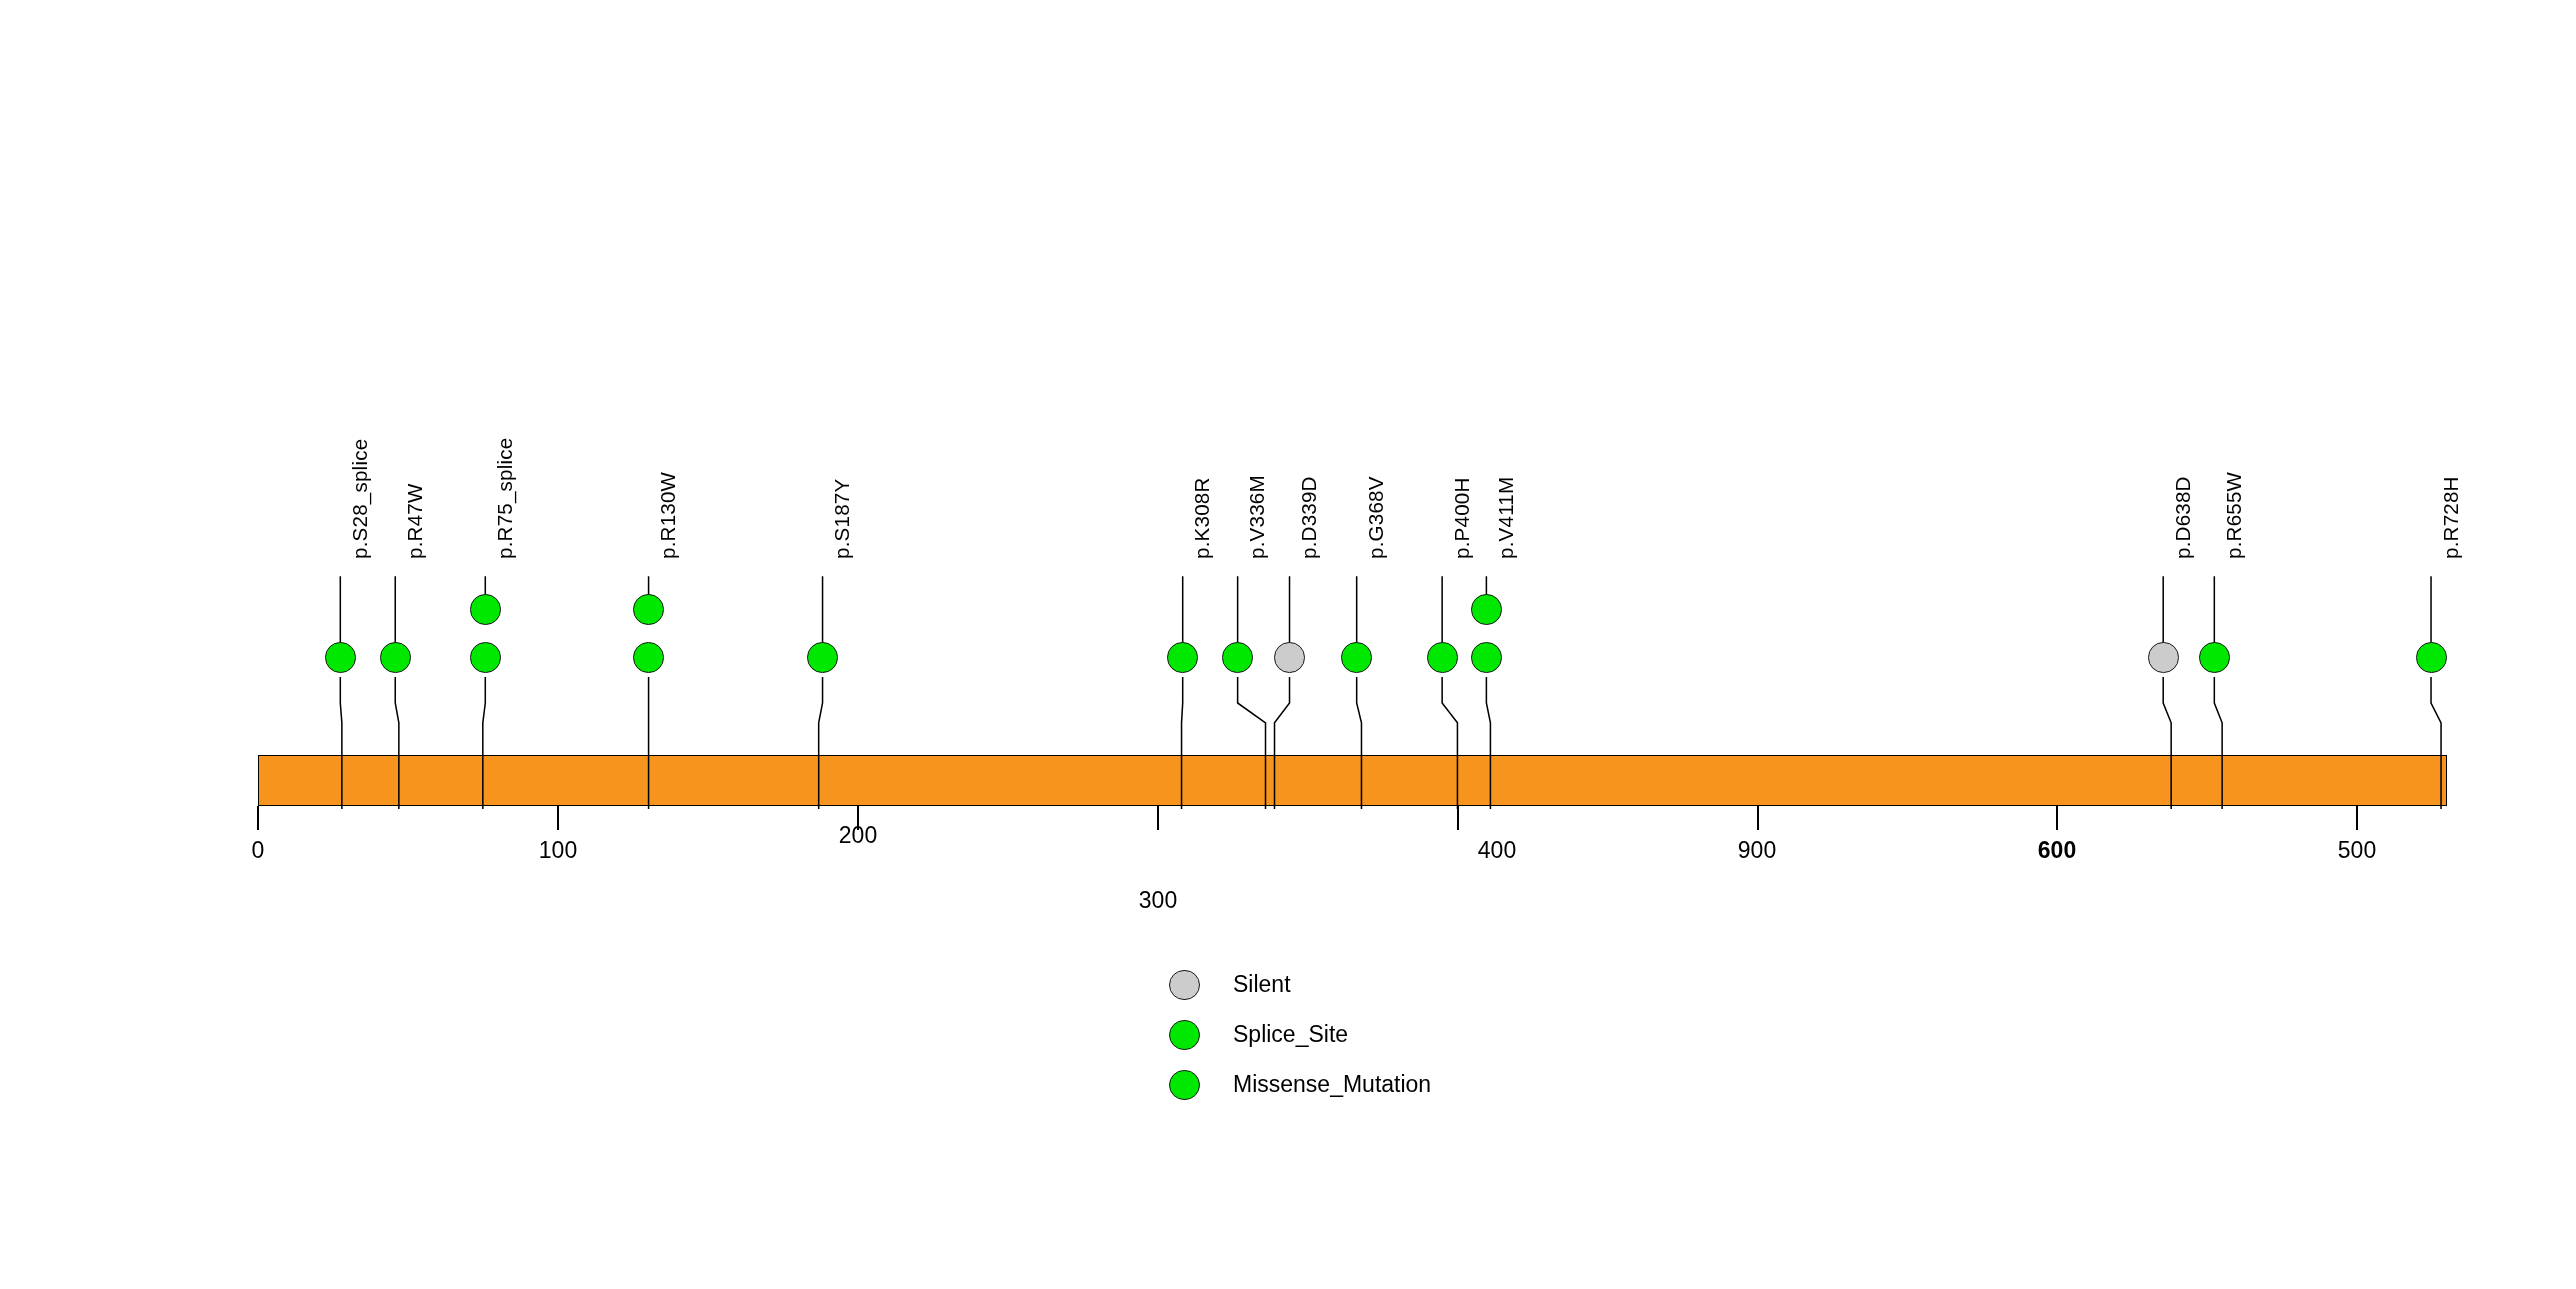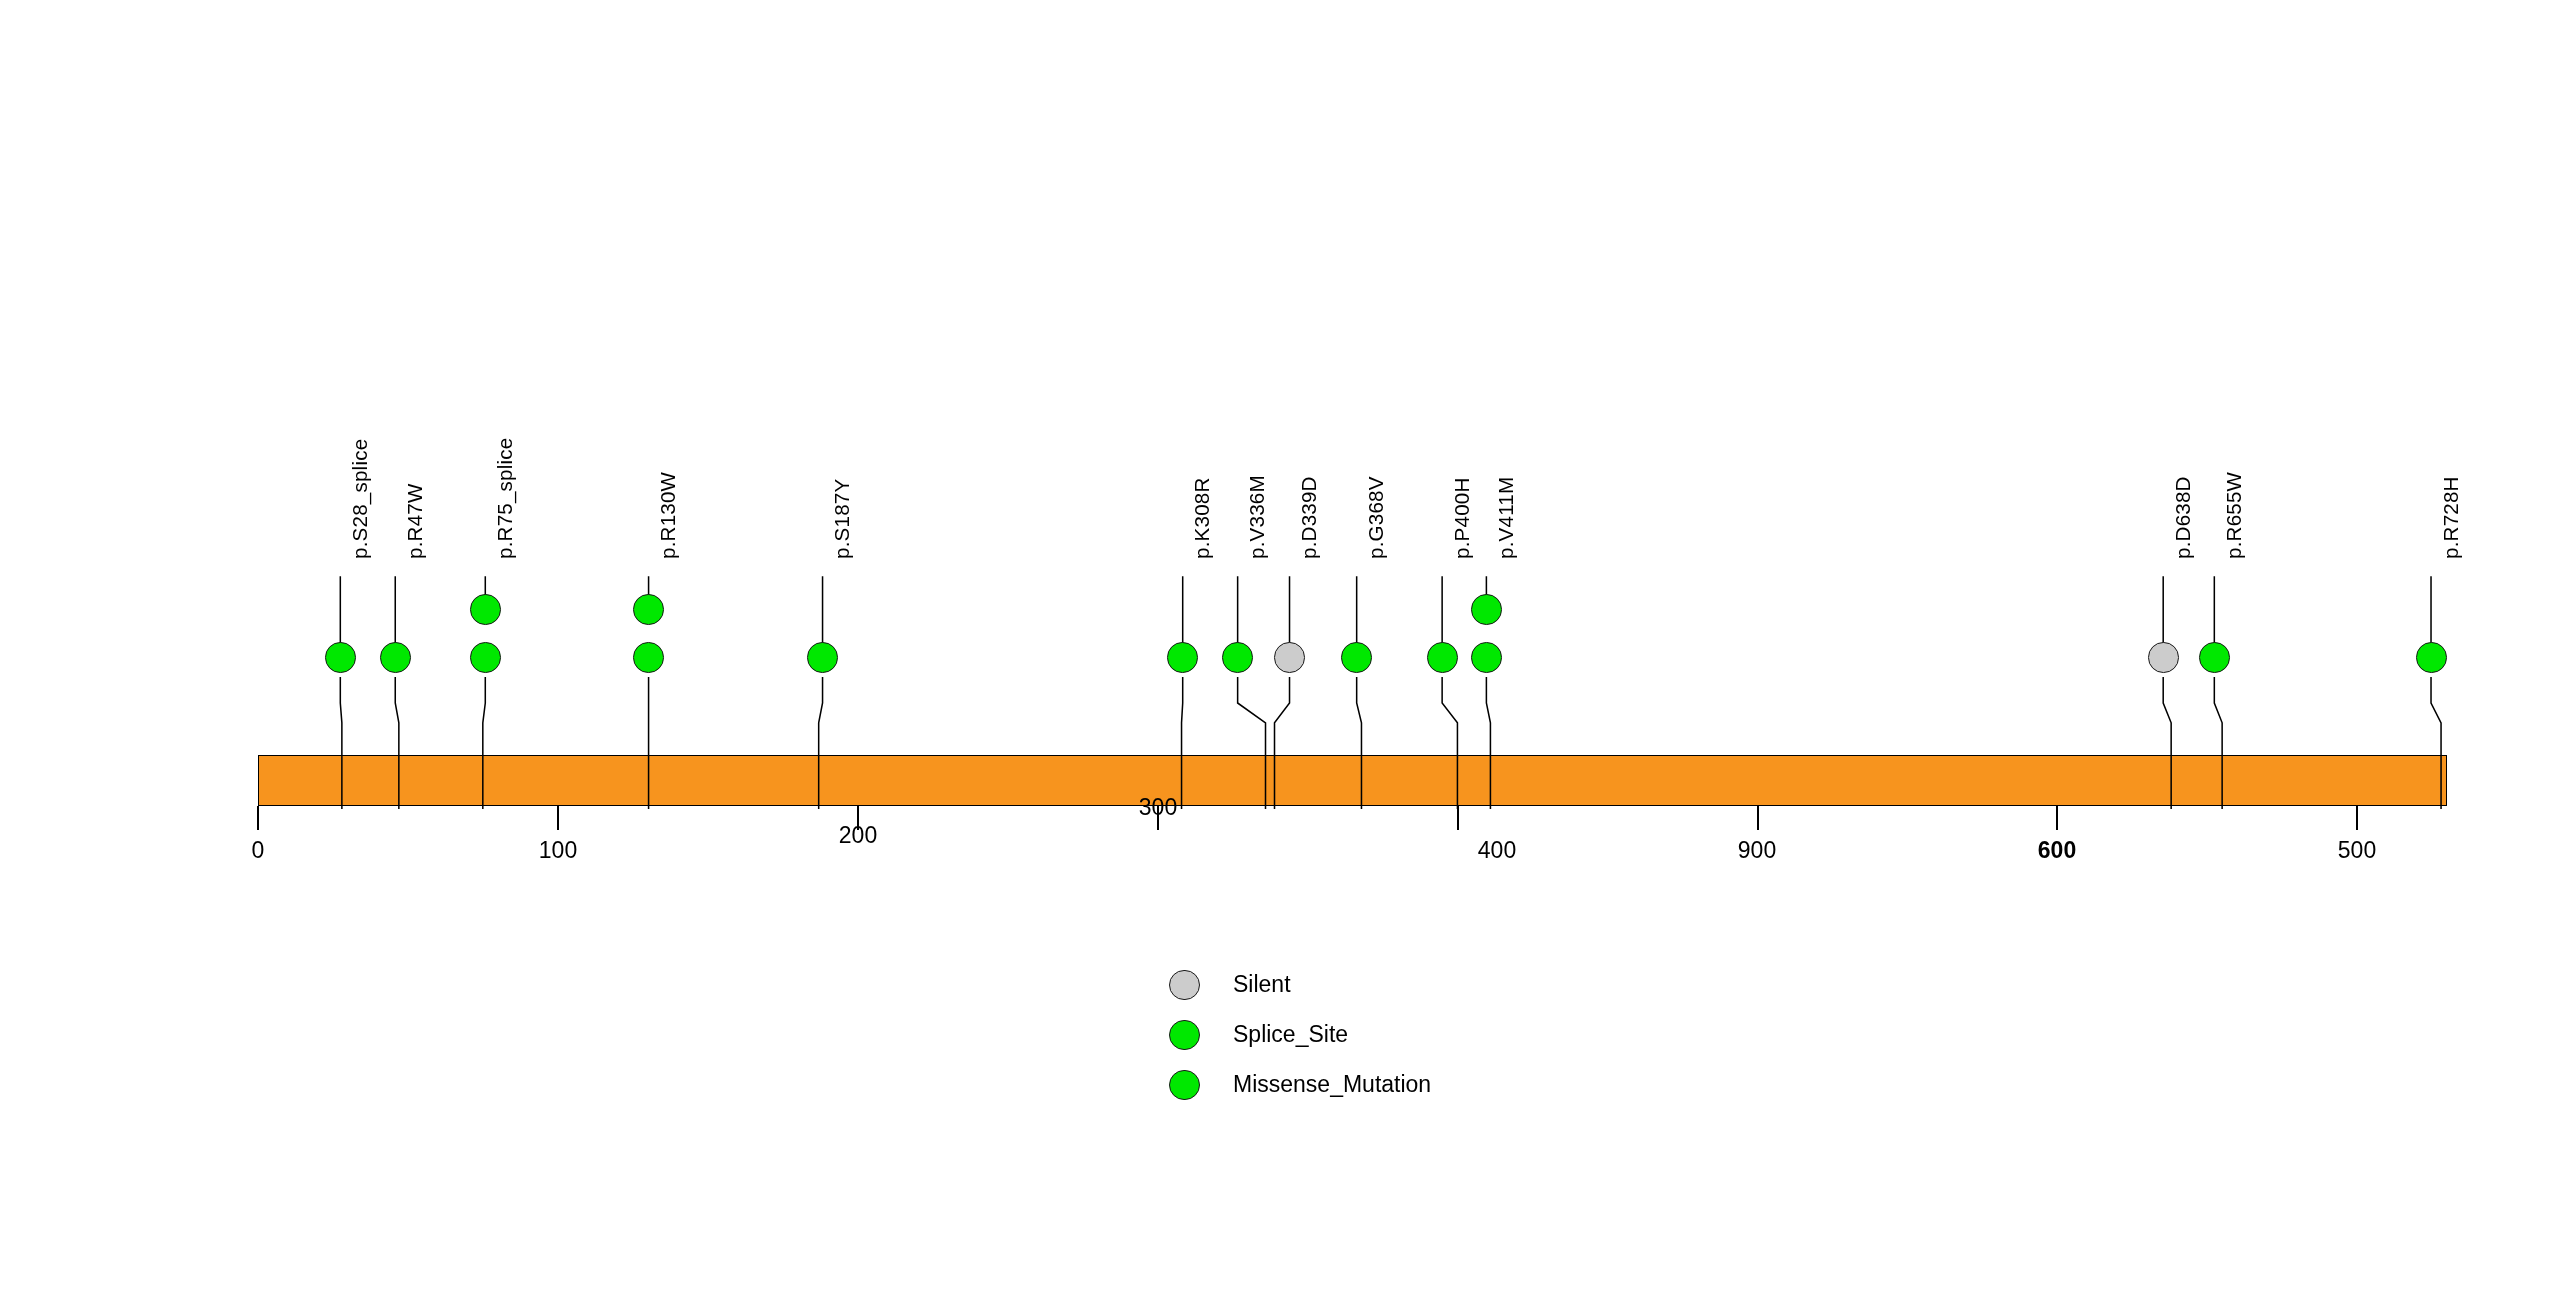--- a/index.html
+++ b/index.html
@@ -160,7 +160,7 @@
       <div class="axis-tick" style="left: 857px; top: 806px; height: 24.4px;"></div>
       <div class="axis-tick-label" style="left: 858px; top: 822px;">200</div>
       <div class="axis-tick" style="left: 1157px; top: 806px; height: 24.4px;"></div>
-      <div class="axis-tick-label" style="left: 1158px; top: 794px;">300</div>
+      <div class="axis-tick-label" style="left: 1158px; top: 887px;">300</div>
       <div class="axis-tick" style="left: 1457px; top: 806px; height: 24.4px;"></div>
       <div class="axis-tick-label" style="left: 1457px; top: 837px; margin-left: 40px;">400</div>
       <div class="axis-tick" style="left: 1757px; top: 806px; height: 24.4px;"></div>

